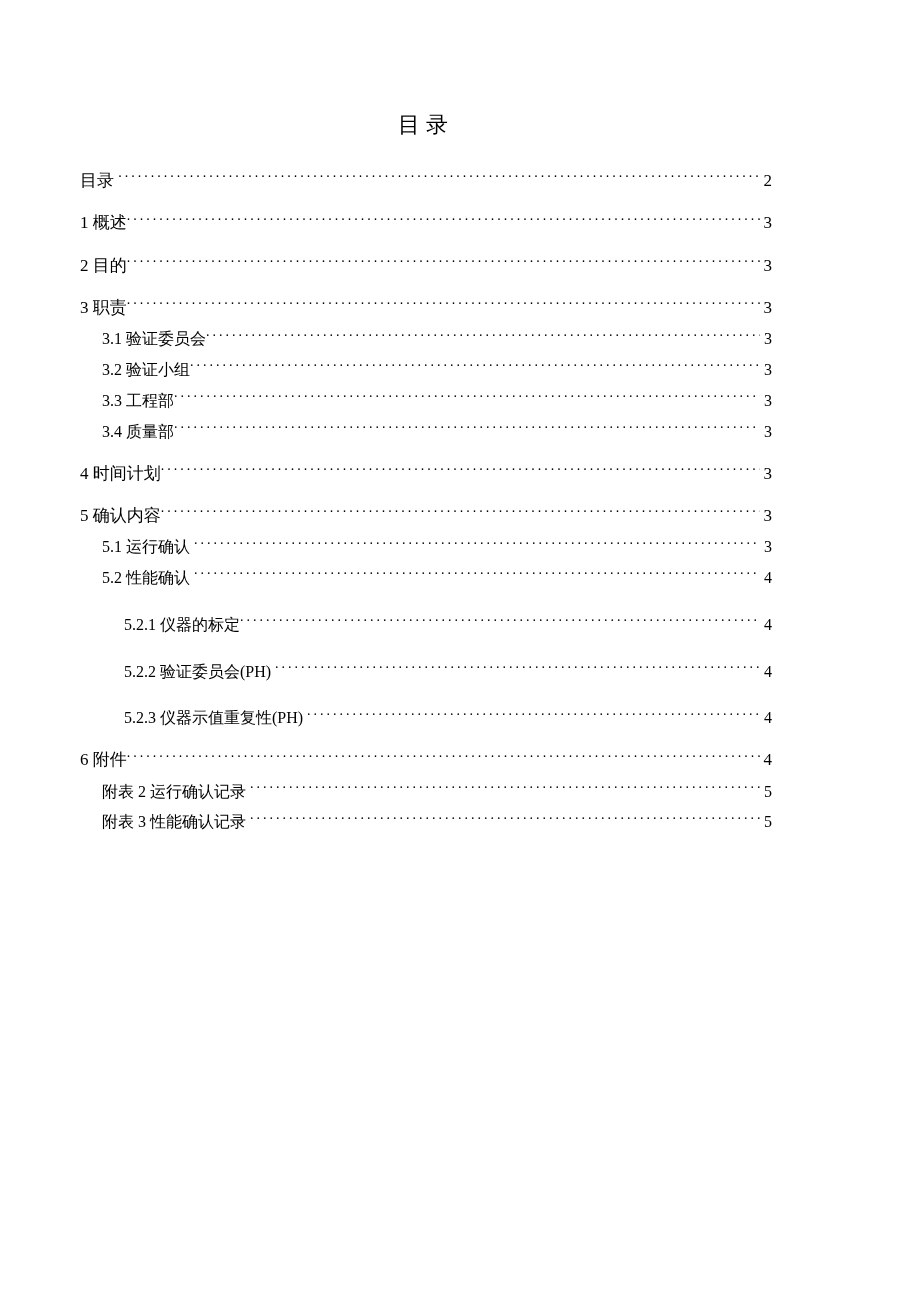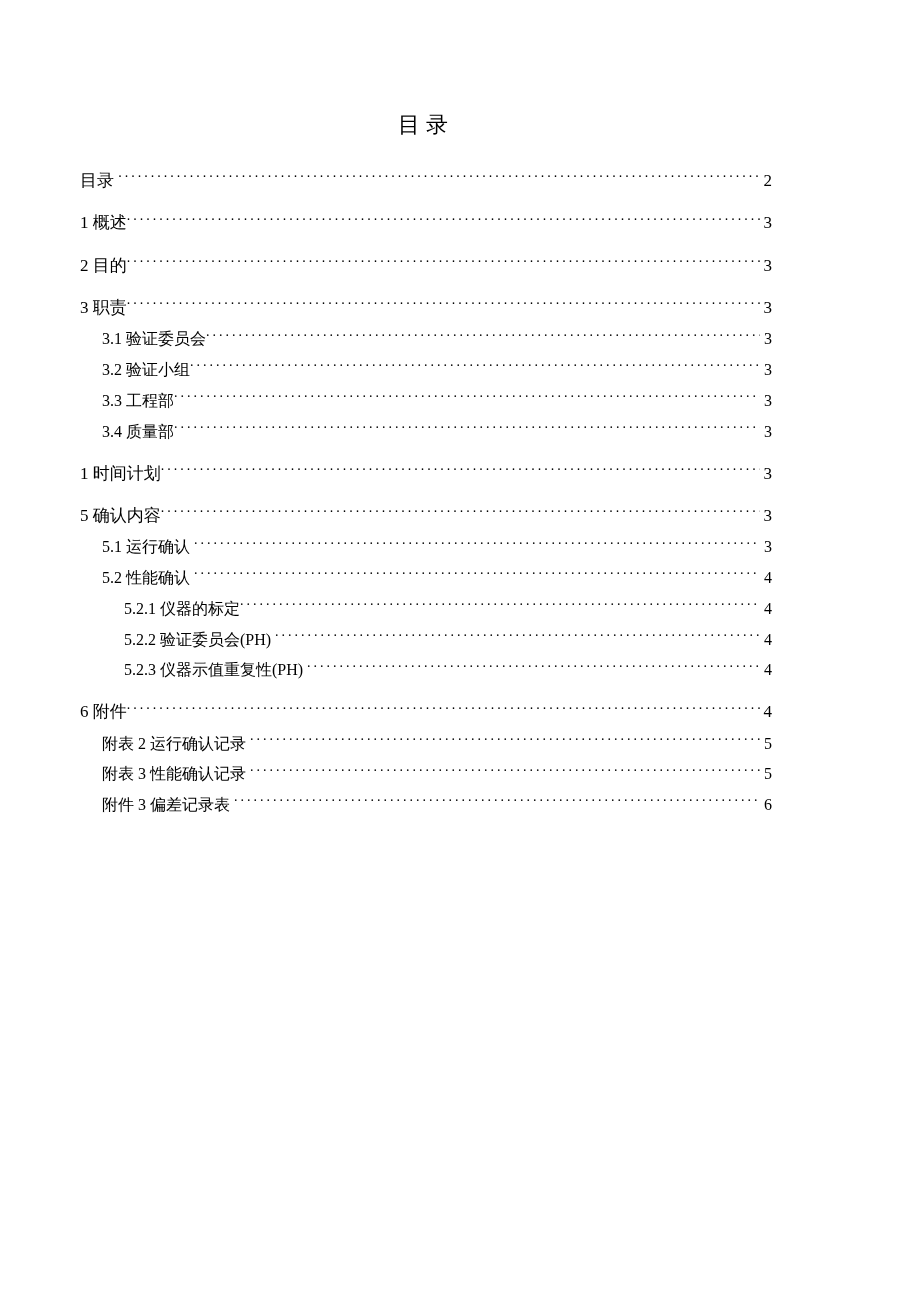--- a/index.html
+++ b/index.html
@@ -120,7 +120,7 @@
       <span class="page-num">3</span>
     </div>
     <div class="toc-entry level-1">
-      <span class="label">1 时间计划</span>
+      <span class="label">4 时间计划</span>
       <span class="leader"></span>
       <span class="page-num">3</span>
     </div>

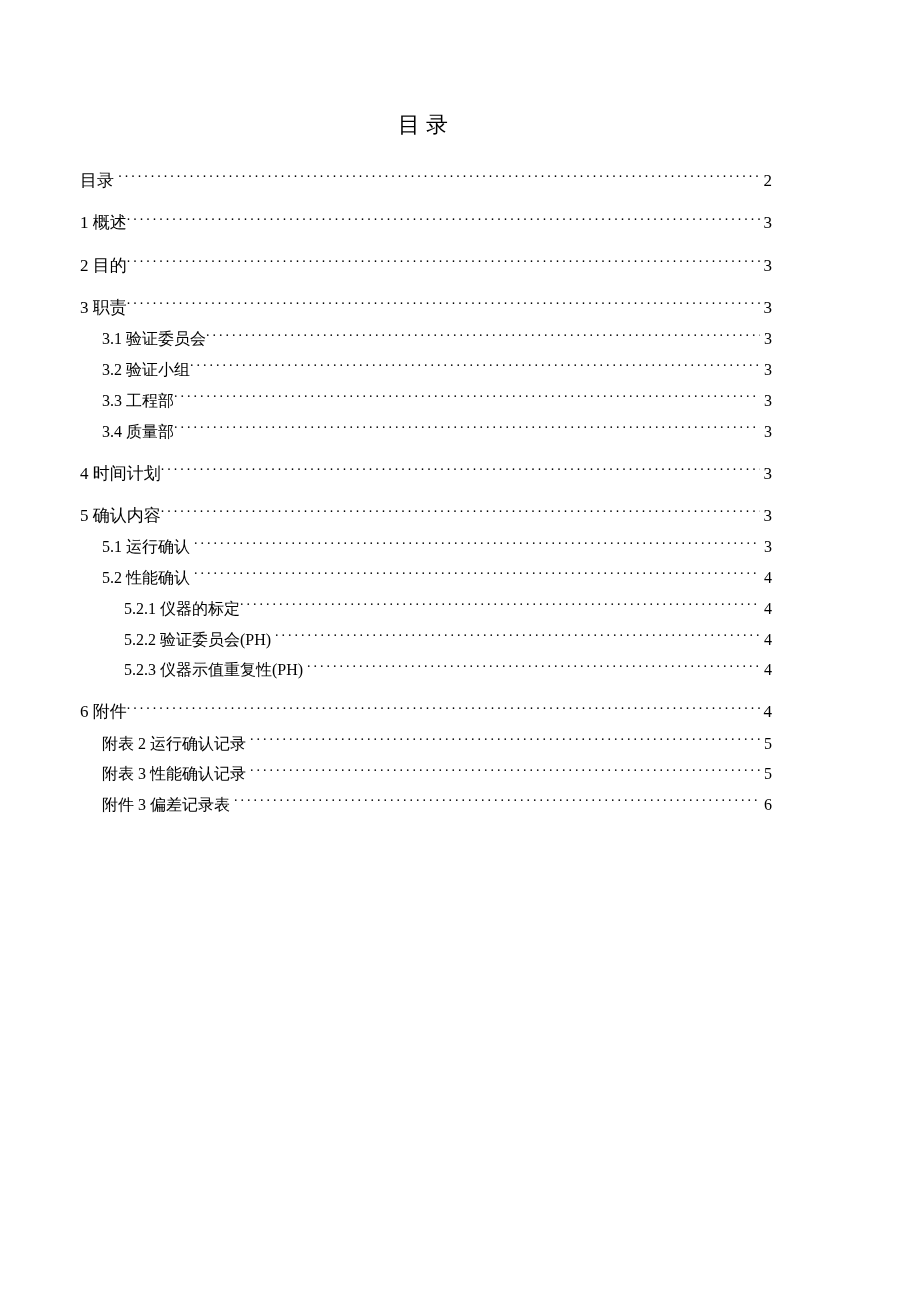--- a/index.html
+++ b/index.html
@@ -40,7 +40,7 @@
   }
   .toc-entry.level-3 {
     padding-left: 44px;
-    margin-top: 6px;
+    margin-top: 22px;
   }
   .toc-entry .label {
     flex: 0 0 auto;

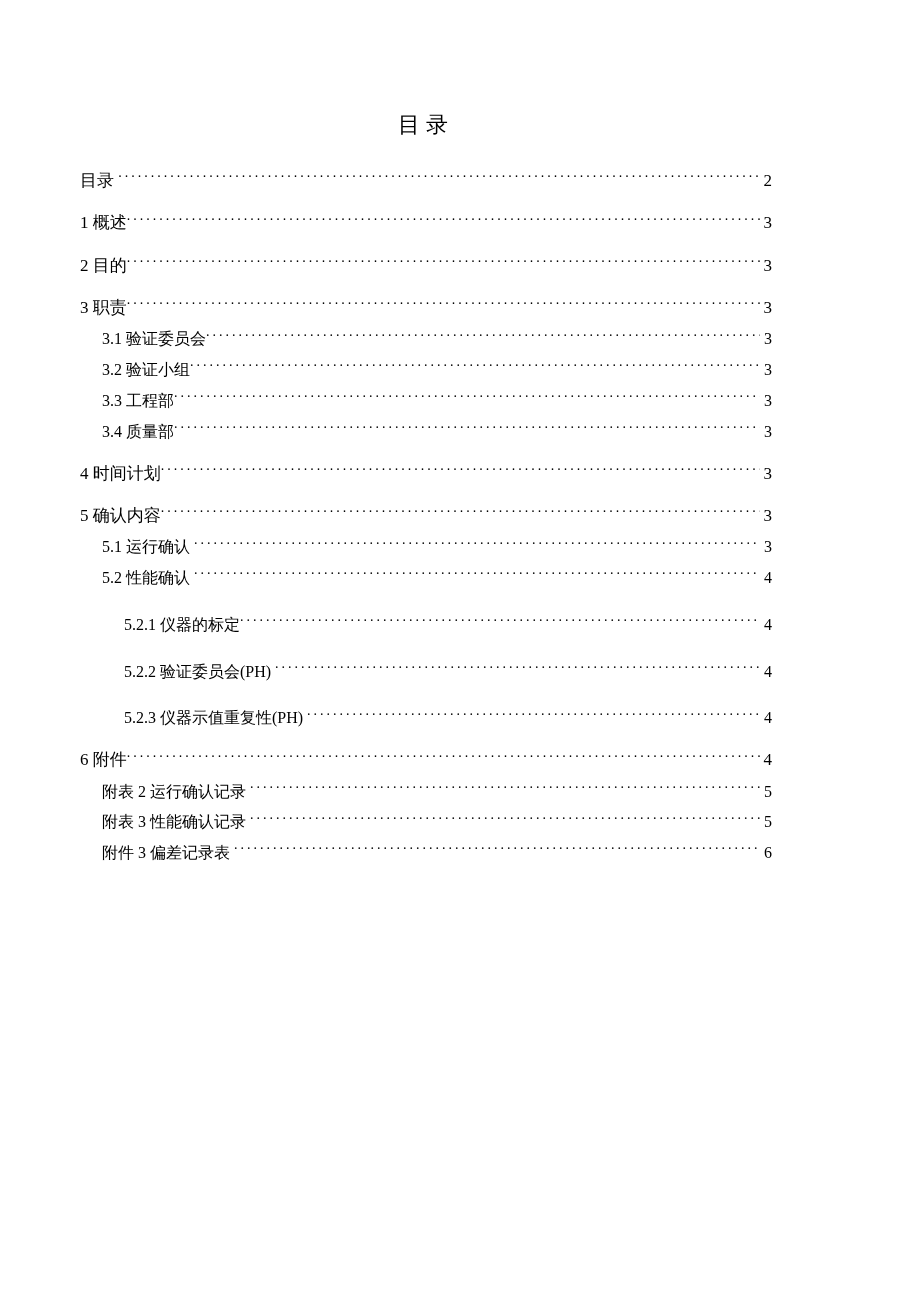--- a/index.html
+++ b/index.html
@@ -175,12 +175,6 @@
         <span class="leader"></span>
       <span class="page-num">5</span>
     </div>
-    <div class="toc-entry level-2">
-      <span class="label">附件 3 偏差记录表</span>
-      <span class="sp"></span>
-        <span class="leader"></span>
-      <span class="page-num">6</span>
-    </div>
   </div>
 
 </div>

